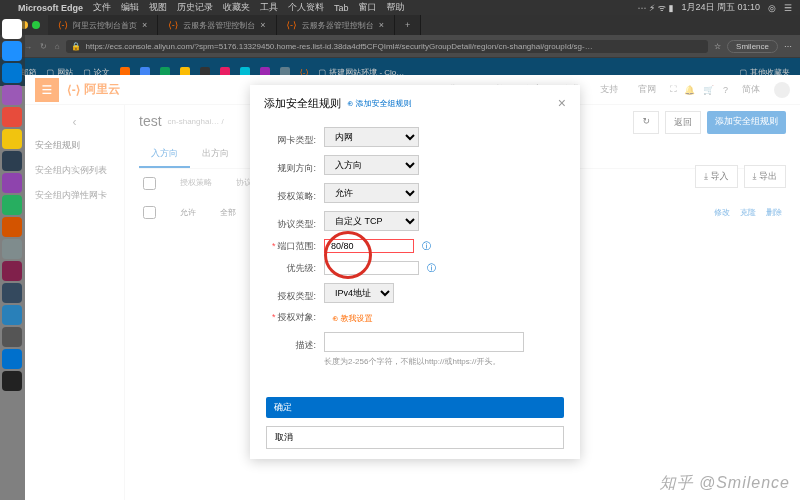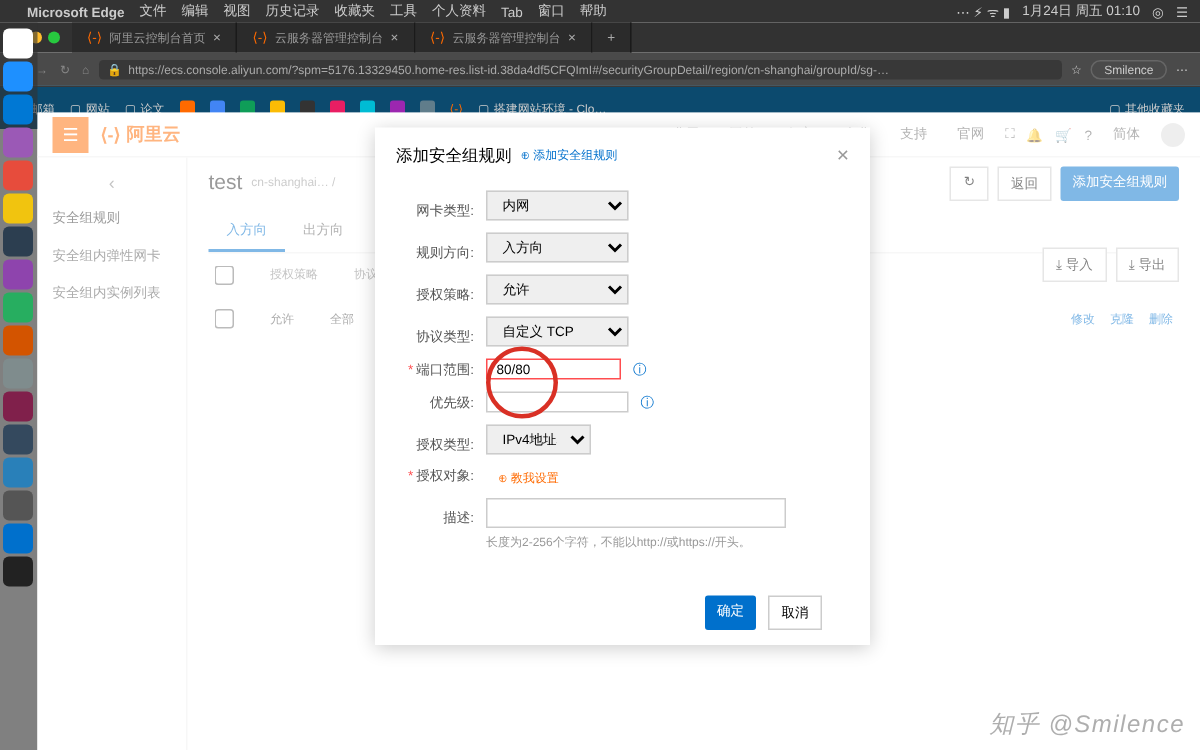--- a/index.html
+++ b/index.html
@@ -220,8 +220,8 @@
     <div class="sidebar">
       <div class="side-back">‹</div>
       <div class="side-item active">安全组规则</div>
+      <div class="side-item">安全组内实例列表</div>
       <div class="side-item">安全组内弹性网卡</div>
-      <div class="side-item">安全组内实例列表</div>
     </div>
     <div class="main">
       <div class="crumb">

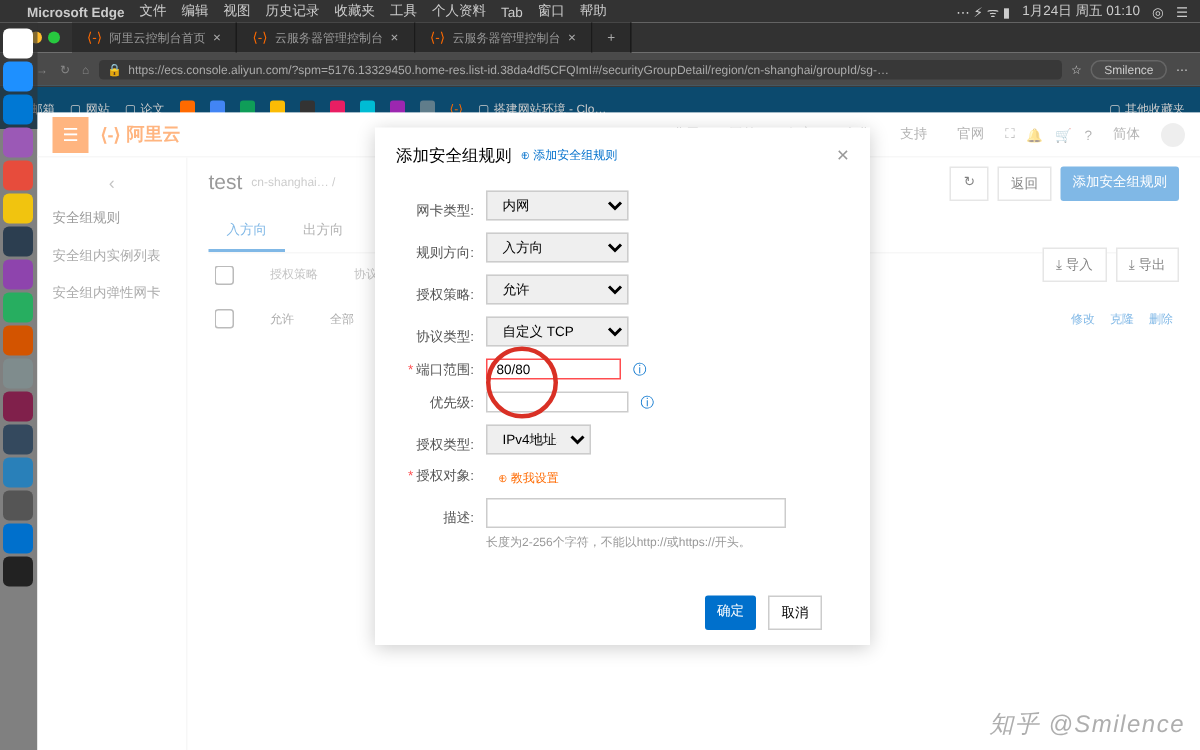--- a/index.html
+++ b/index.html
@@ -64,7 +64,7 @@
     .row .info { color: #0070cc; margin-left: 8px; cursor: pointer; }
     .row .teach { color: #ff6a00; margin-left: 8px; font-size: 8px; cursor: pointer; }
     .hint { font-size: 8px; color: #999; margin-left: 56px; margin-top: -4px; margin-bottom: 8px; }
-    .m-foot { padding: 10px 32px; display: flex; justify-content: flex-end; gap: 8px; }
+    .m-foot { padding: 10px 16px; display: flex; justify-content: flex-end; gap: 8px; flex-direction: column; }
     .circle { position: absolute; top: 231px; left: 324px; width: 48px; height: 48px; border: 3px solid #d93025; border-radius: 50%; pointer-events: none; z-index: 10; }
     .dock { position: absolute; left: 0; top: 15px; bottom: 0; width: 25px; background: rgba(50,50,50,0.6); display: flex; flex-direction: column; gap: 2px; padding: 4px 2px; }
     .dock .d { width: 20px; height: 20px; border-radius: 4px; }

